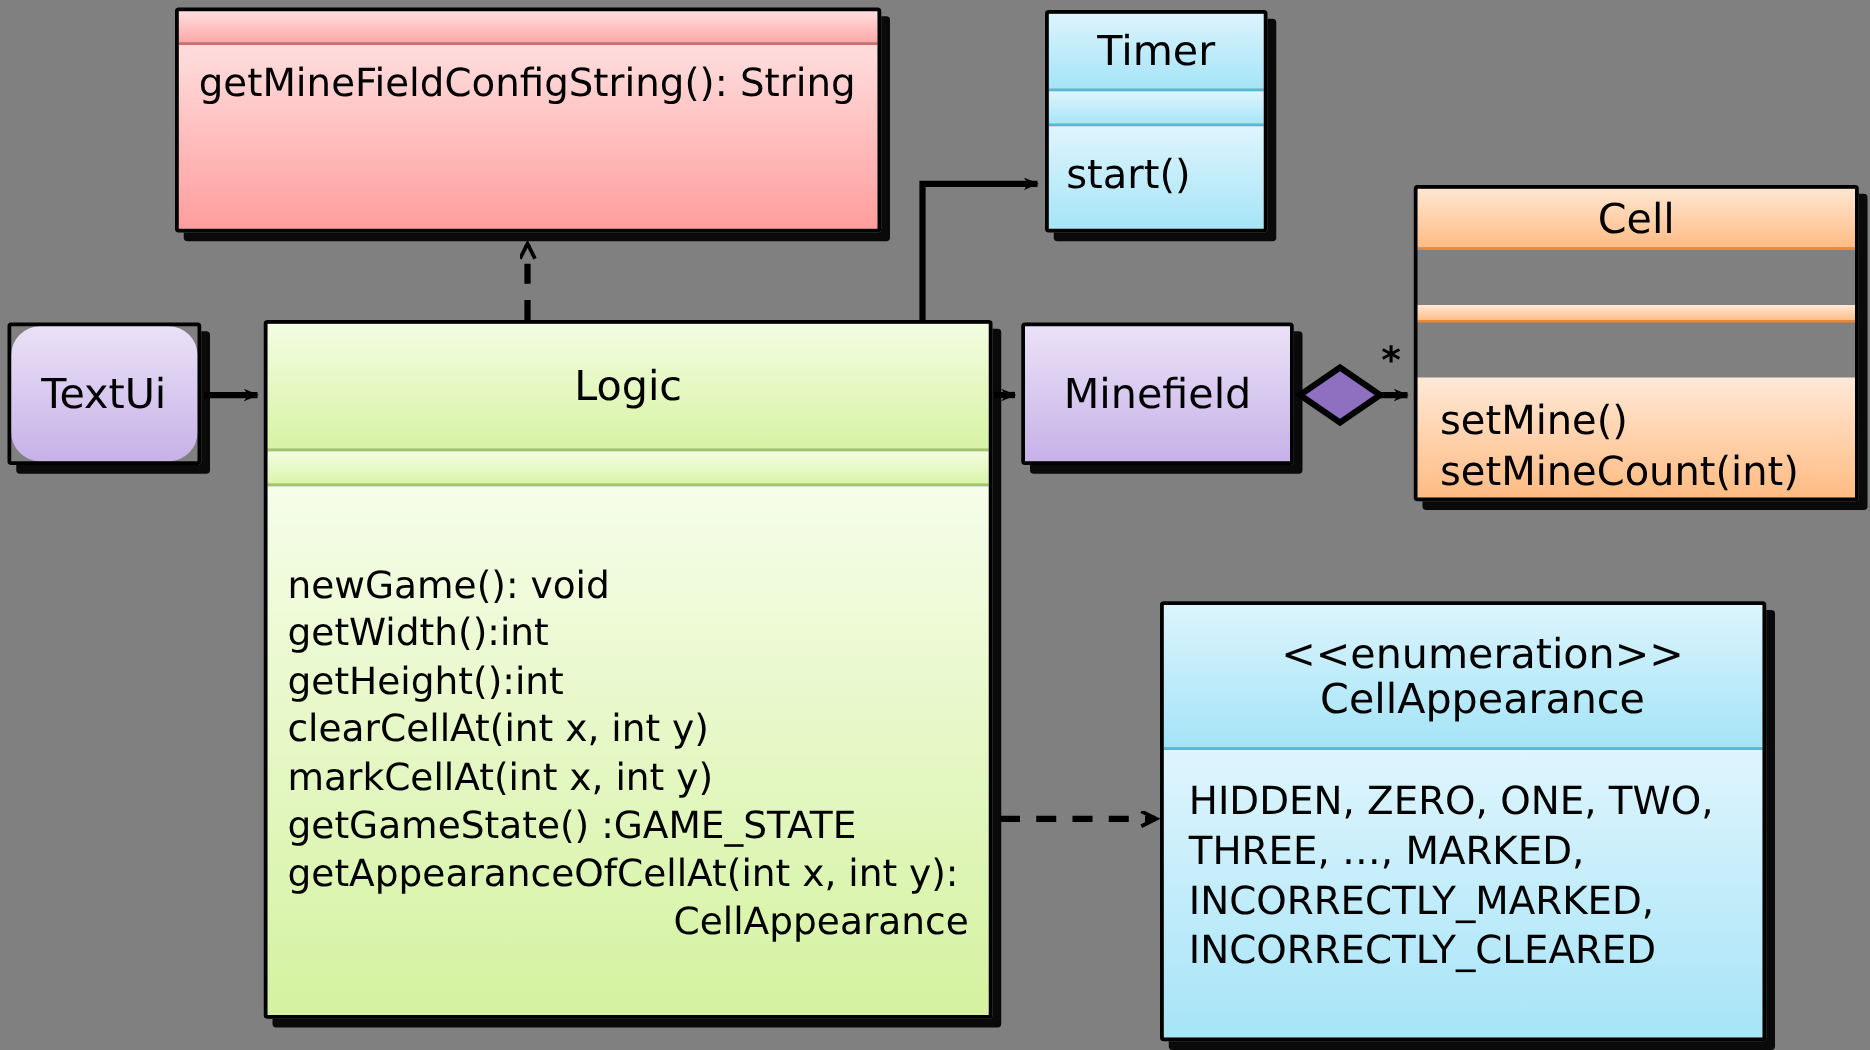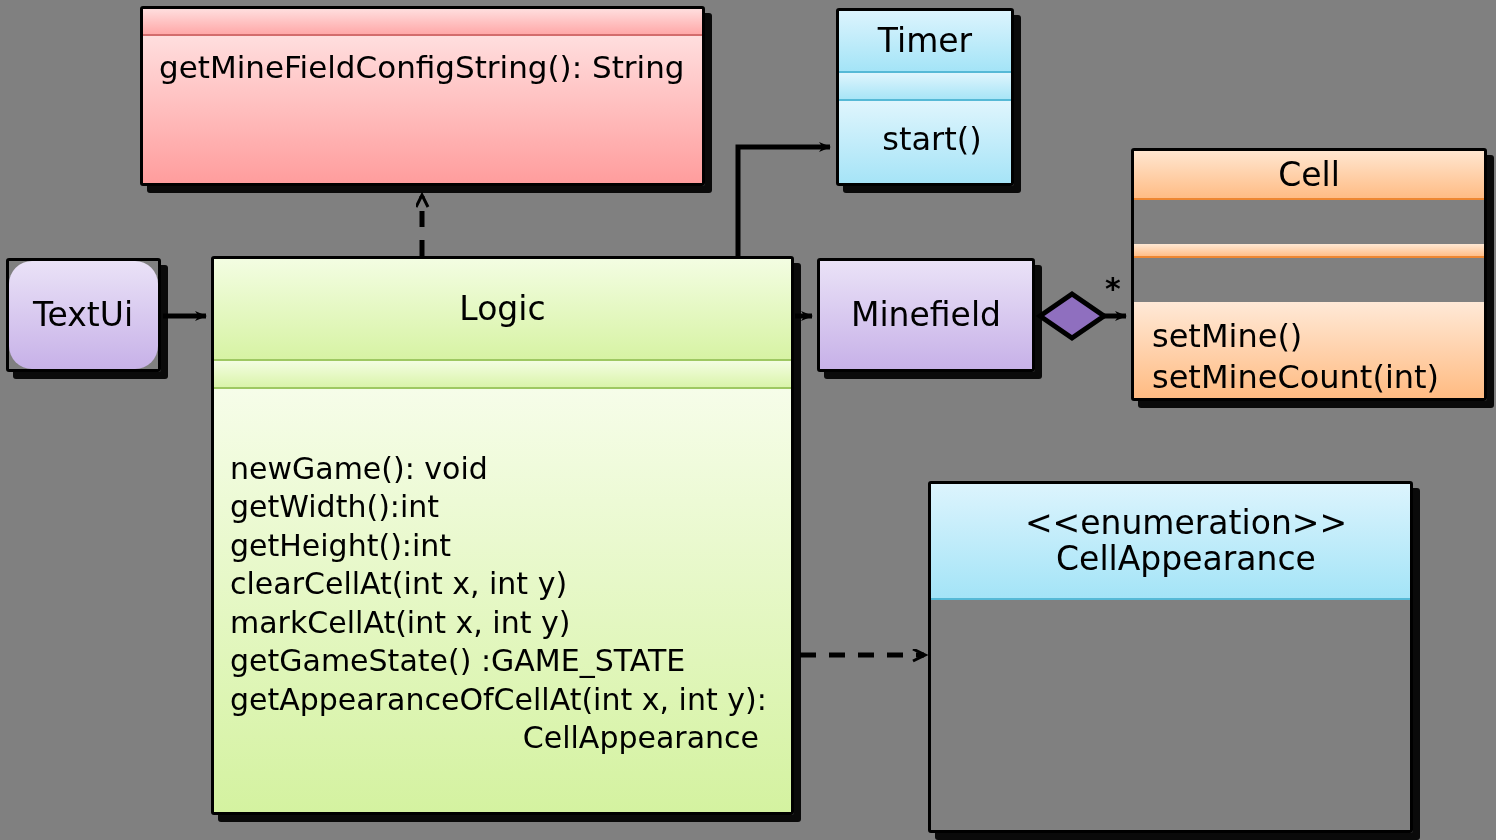--- a/index.html
+++ b/index.html
@@ -55,7 +55,7 @@
   .theme-cyan       { border: 3px solid #000; }
   .theme-cyan .c-h  { background: linear-gradient(#dcf4fd, #a4e4f7); border-bottom: 2px solid #56b9d6; }
   .theme-cyan .c-e  { background: linear-gradient(#dff5fd, #a8e5f7); border-bottom: 2px solid #56b9d6; }
-  .theme-cyan .c-m  { background: linear-gradient(#dff5fd, #a6e4f7); text-align: center; }
+  .theme-cyan .c-m  { background: linear-gradient(#dff5fd, #a6e4f7); }
 
   .theme-orange      { border: 3px solid #000; }
   .theme-orange .c-h { background: linear-gradient(#ffe6d0, #ffbc85); border-bottom: 2px solid #ed8733; }

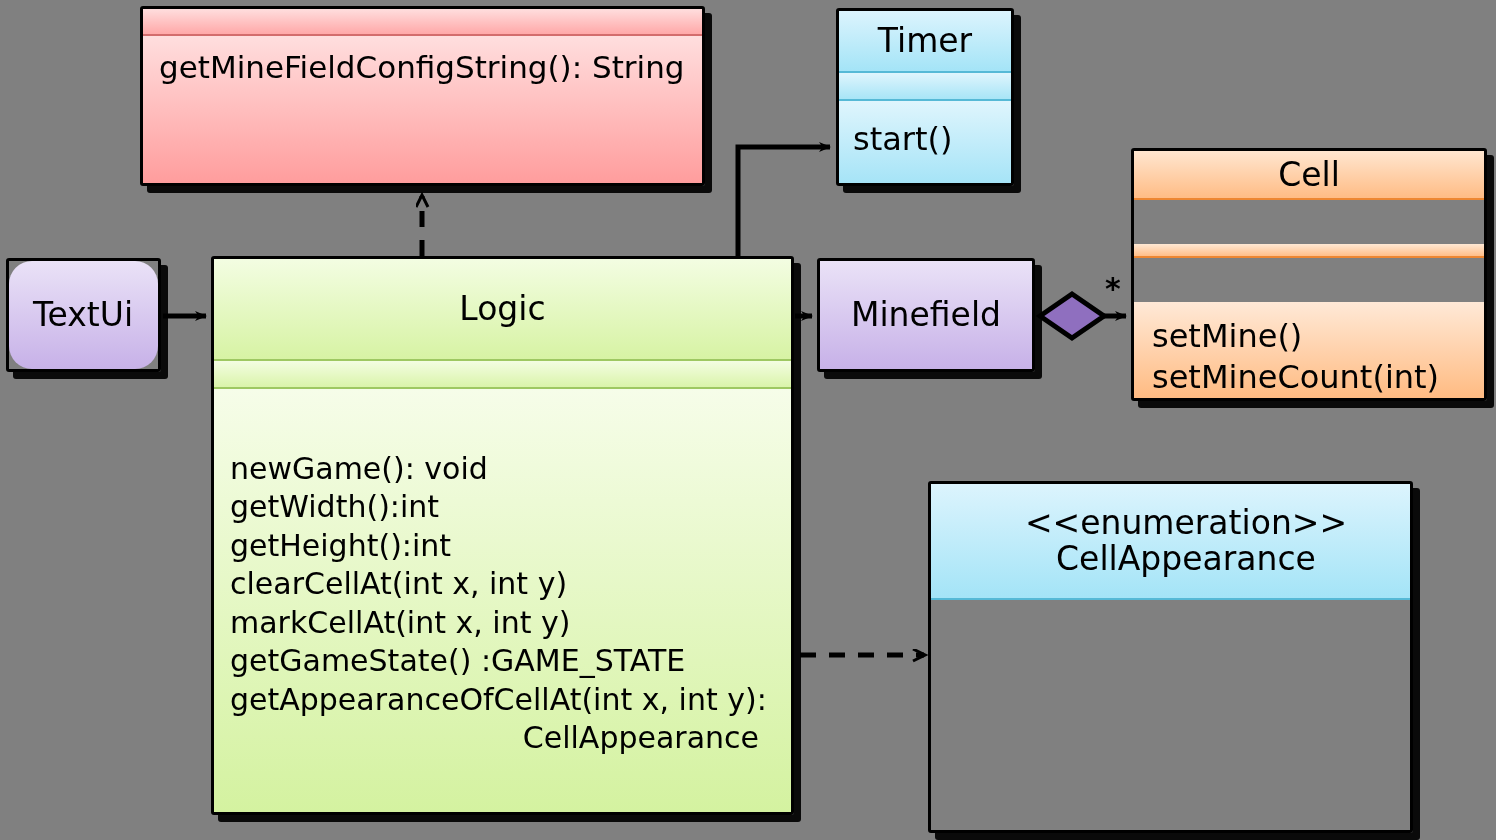--- a/index.html
+++ b/index.html
@@ -89,7 +89,7 @@
   #box-logic { left: 211px; top: 256px; width: 583px; height: 559px; }
   #box-logic .c-h { height: 102px; font-size: 33px; }
   #box-logic .c-e { height: 28px; }
-  #box-logic .c-m { flex: 1; font-size: 30px; padding: 22px 16px 0 16px; }
+  #box-logic .c-m { flex: 1; font-size: 30px; padding: 22px 0 0 16px; }
   #box-logic .wrapline { display: block; text-align: right; padding-right: 16px; }
 
   #box-textui { left: 6px; top: 258px; width: 155px; height: 114px; }

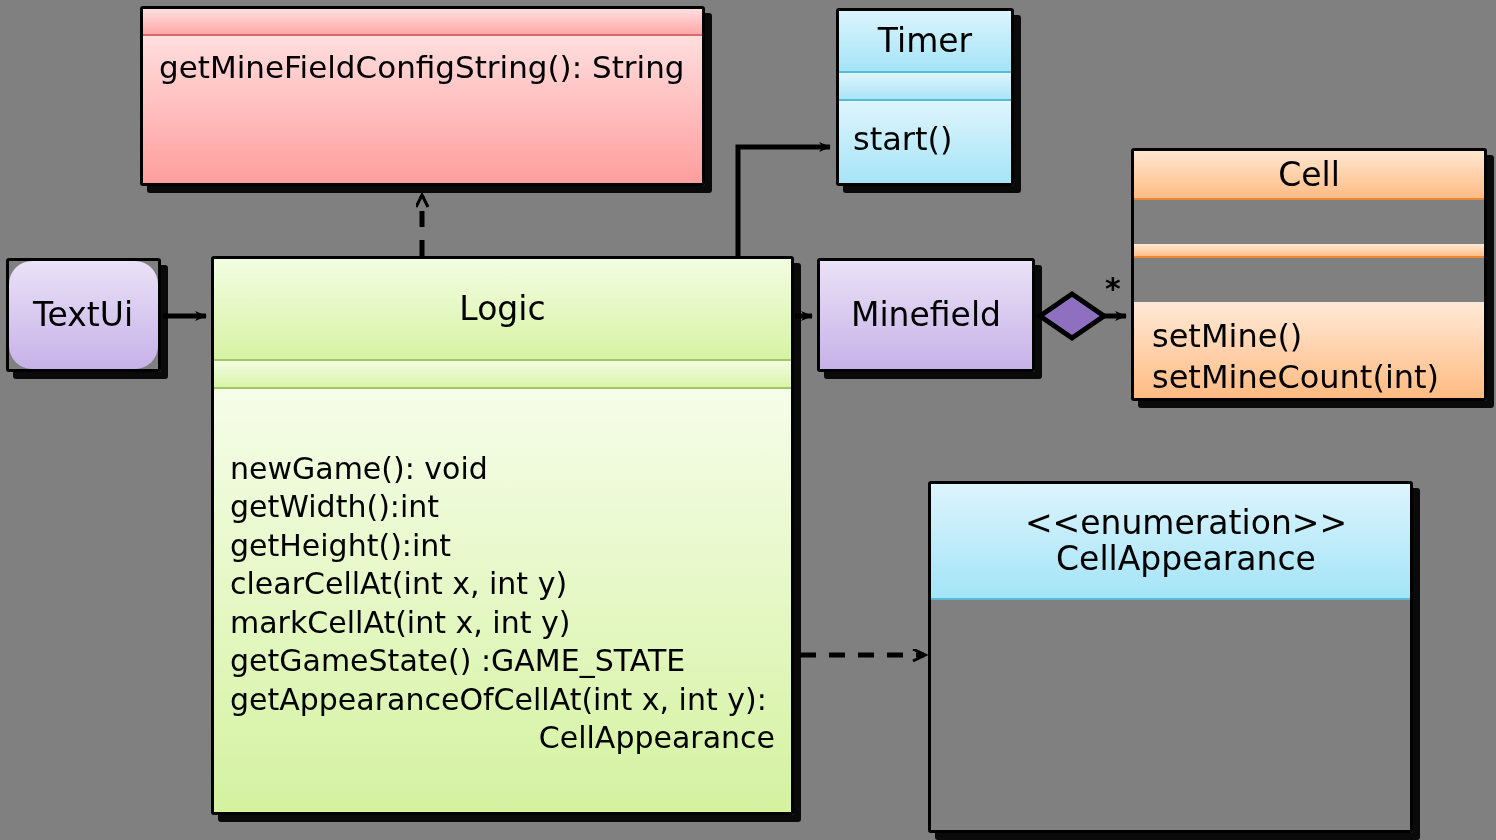--- a/index.html
+++ b/index.html
@@ -205,6 +205,10 @@
       <span>&lt;&lt;enumeration&gt;&gt;</span>
       <span>CellAppearance</span>
     </div>
+    <div class="compartment c-m cls-members">HIDDEN, ZERO, ONE, TWO,
+THREE, …, MARKED,
+INCORRECTLY_MARKED,
+INCORRECTLY_CLEARED</div>
   </div>
 
 </div>

